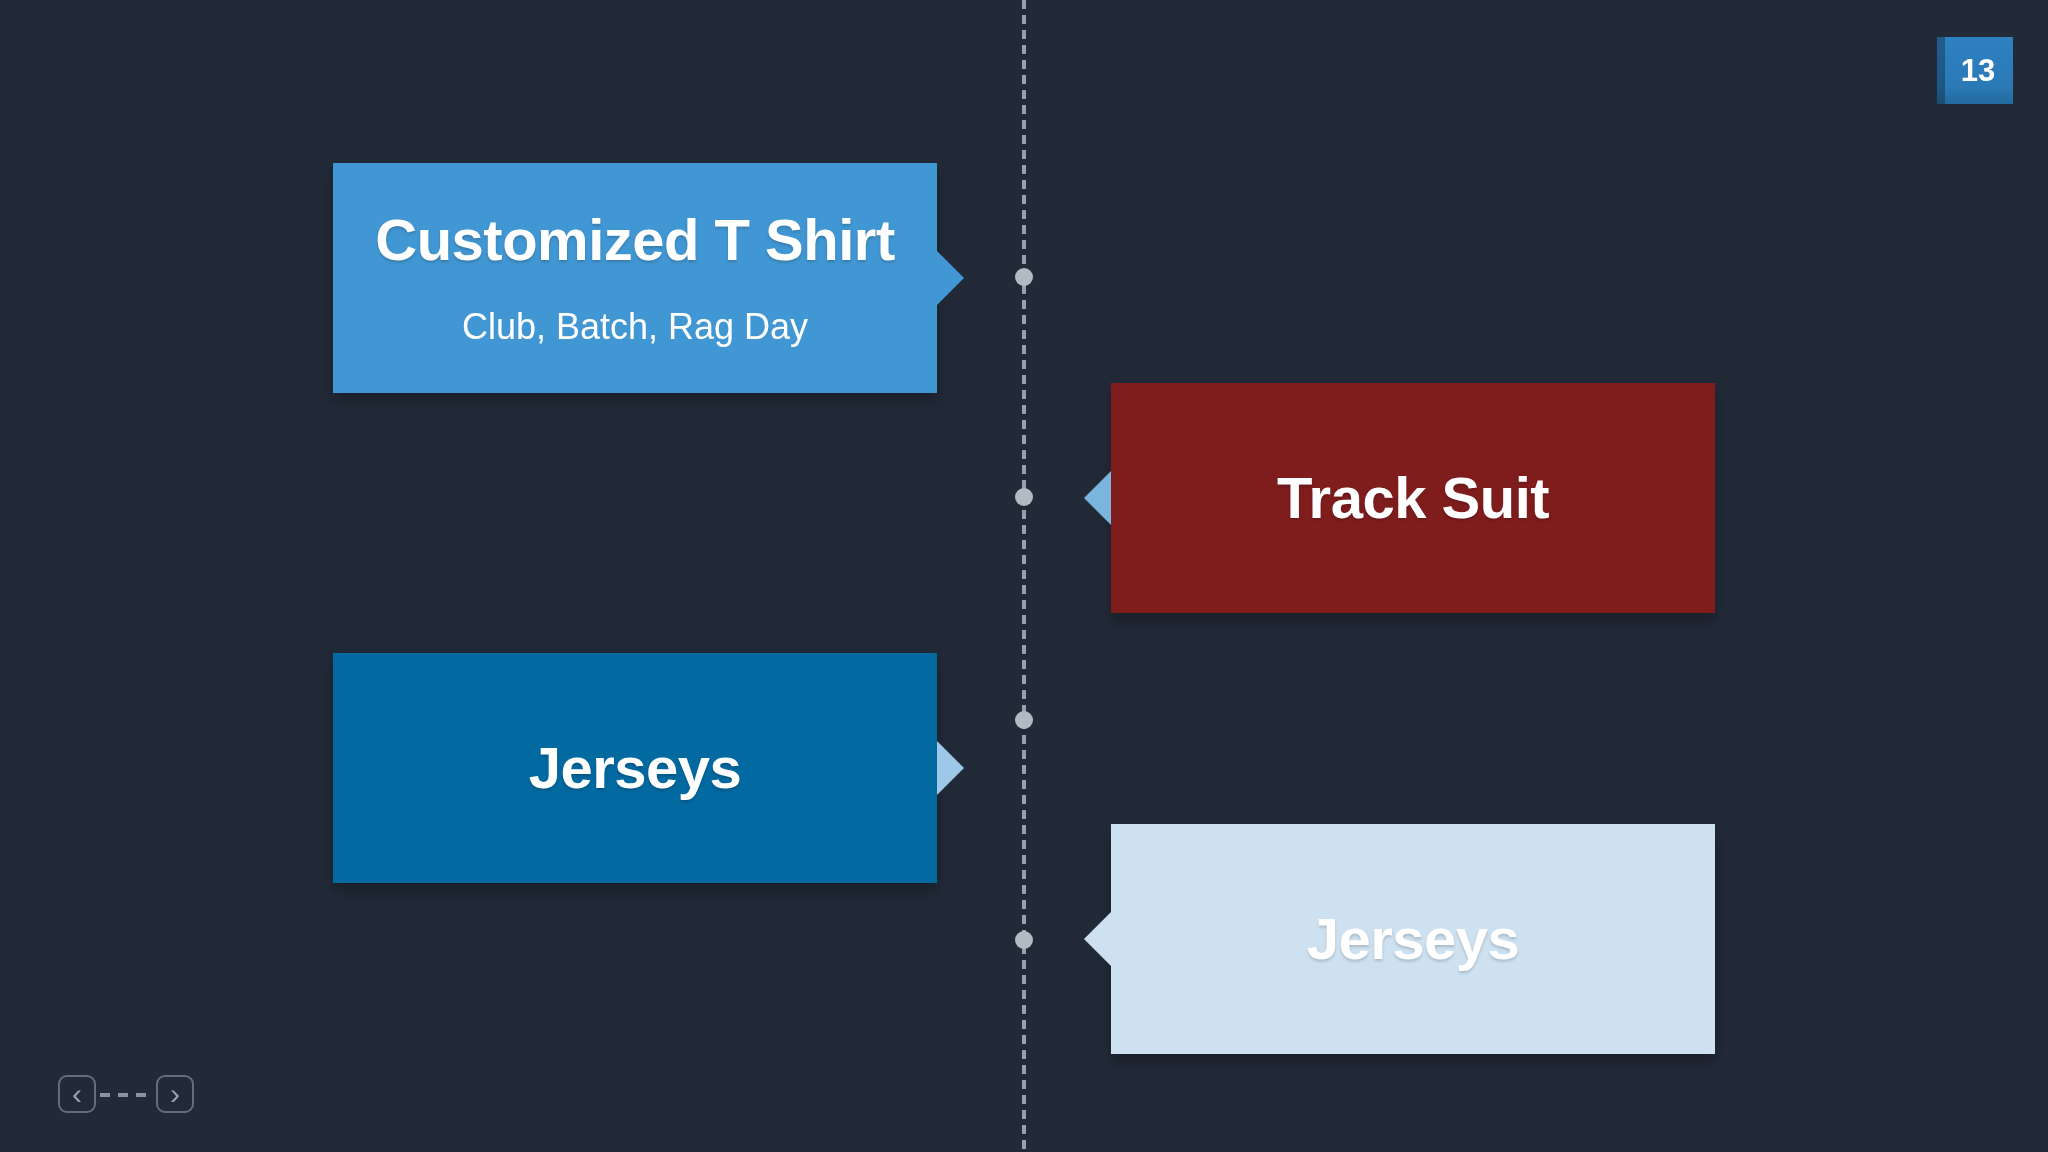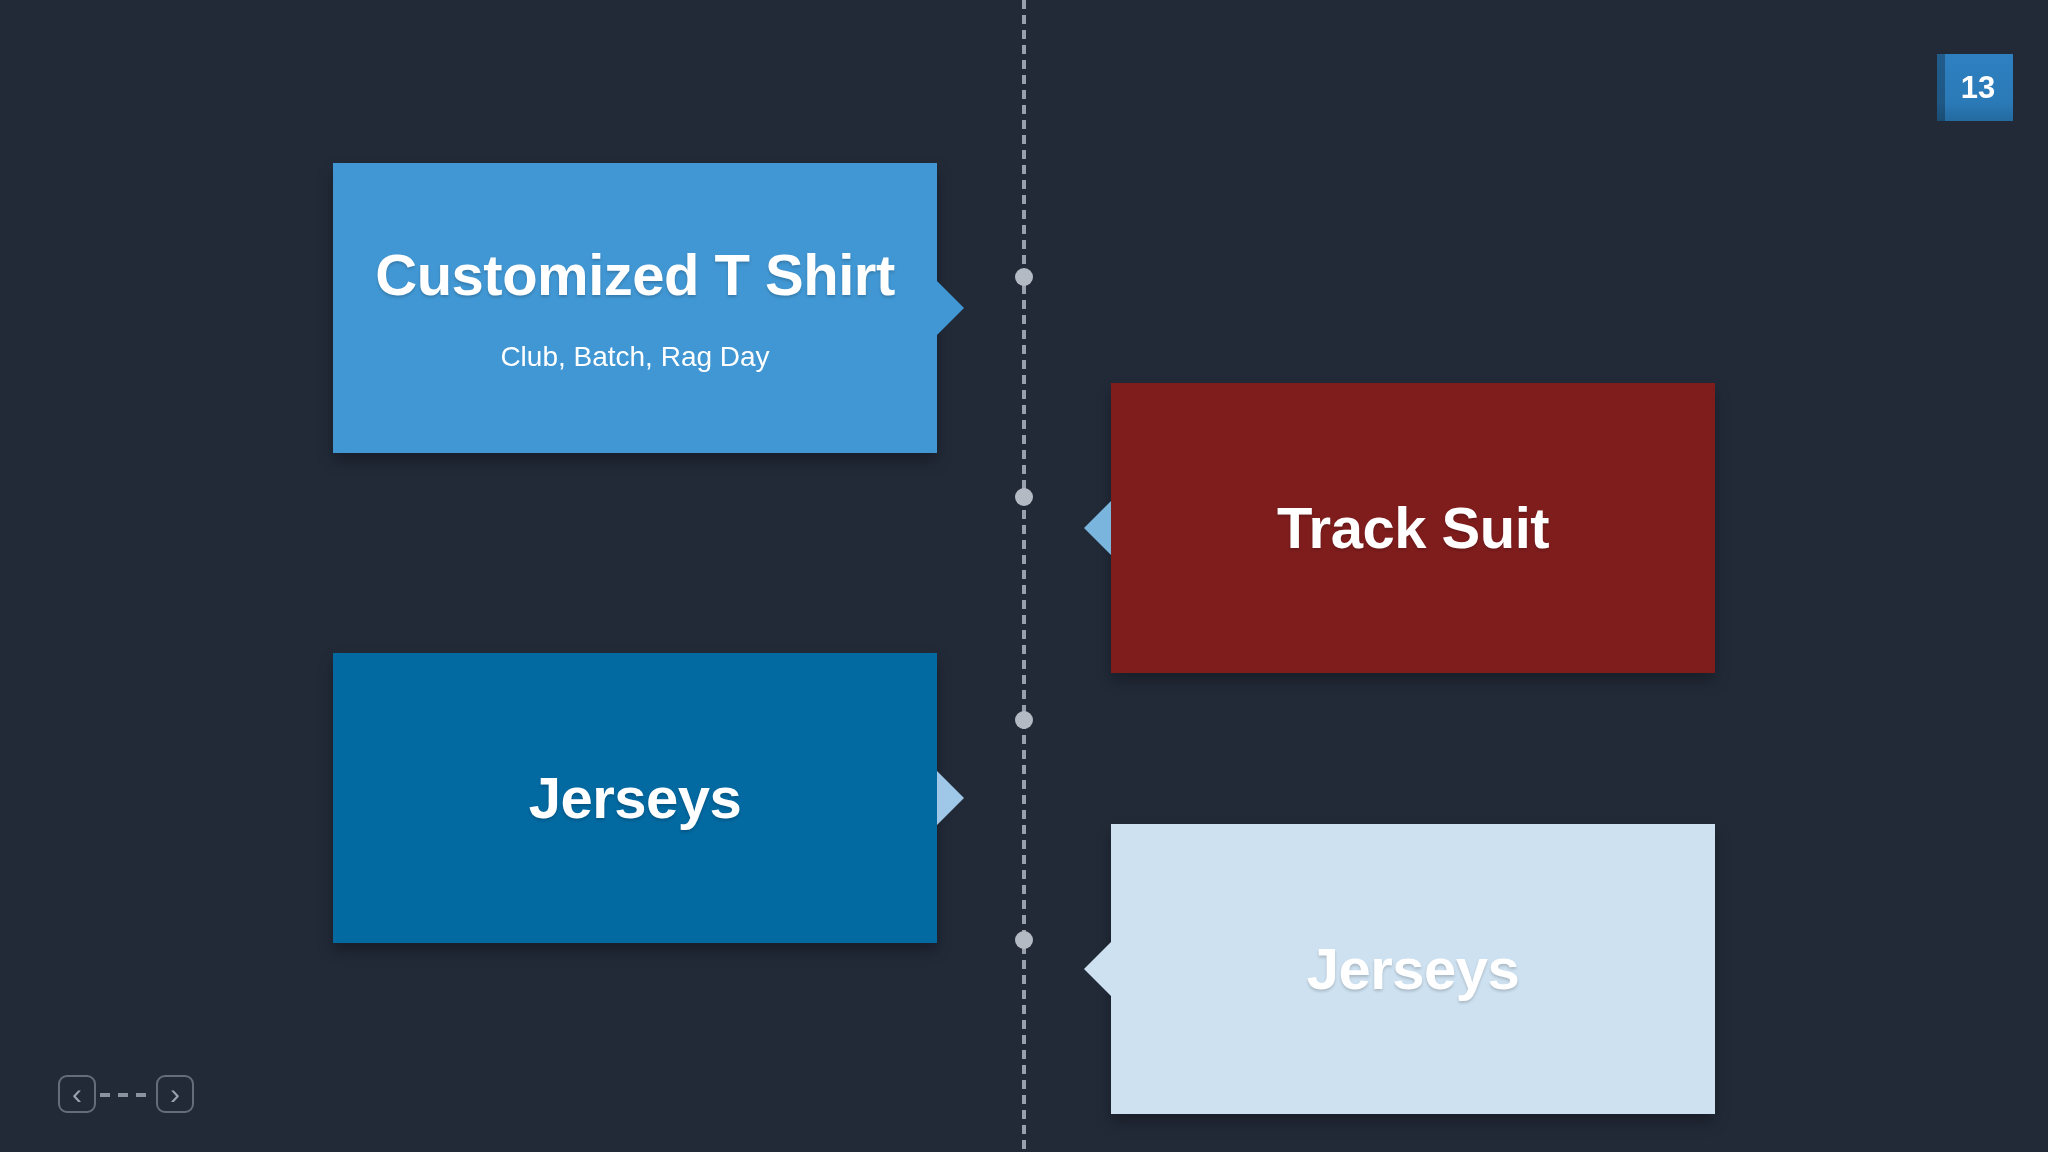--- a/index.html
+++ b/index.html
@@ -97,7 +97,7 @@
   .page-badge {
     position: absolute;
     left: 1937px;
-    top: 54px;
+    top: 37px;
     width: 76px;
     height: 67px;
     background: linear-gradient(180deg, #2e80c0 0%, #2b7ab8 72%, #236a9f 100%);

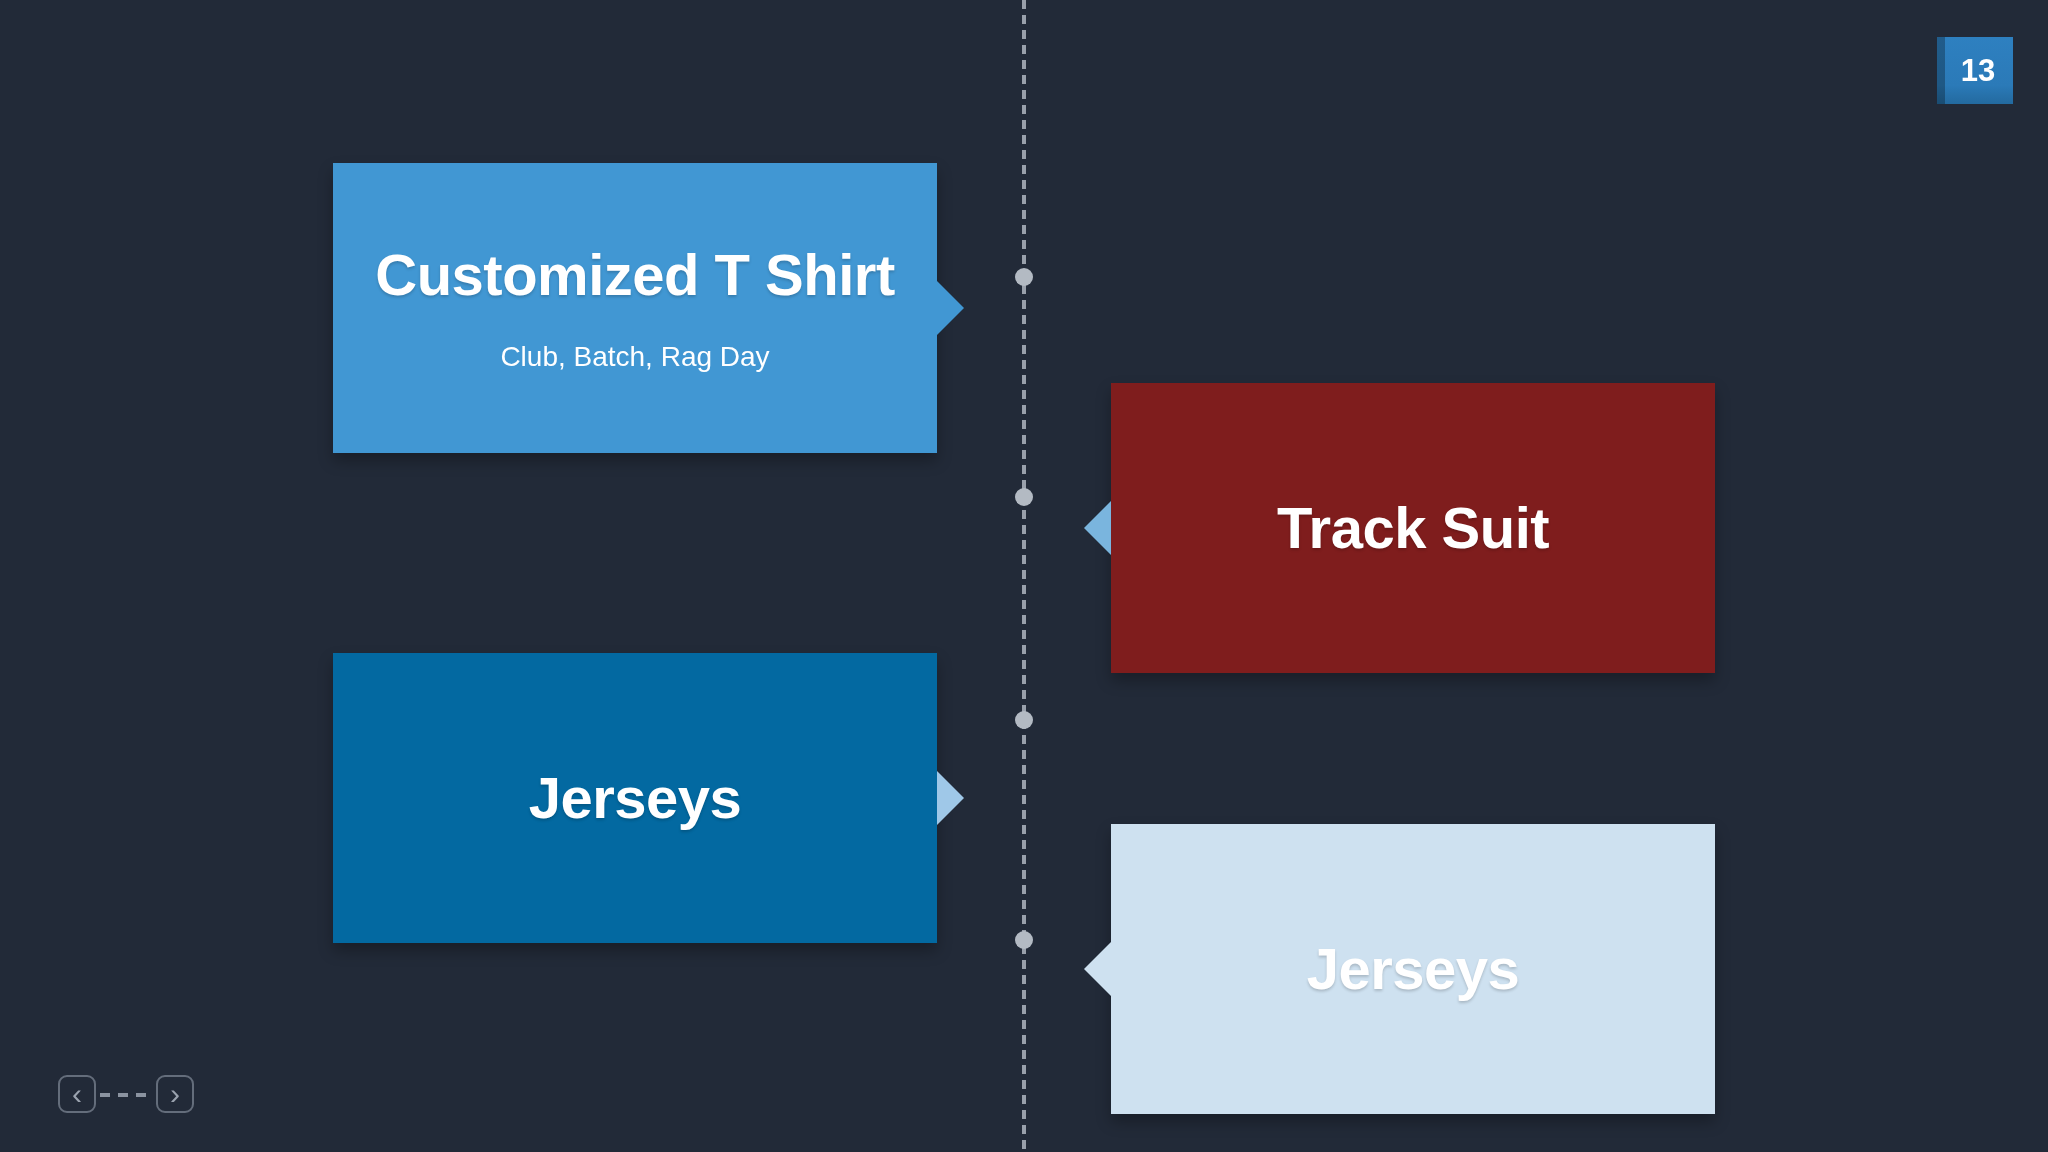--- a/index.html
+++ b/index.html
@@ -46,7 +46,7 @@
   .card {
     position: absolute;
     width: 604px;
-    height: 290px;
+    height: 230px;
     display: flex;
     flex-direction: column;
     justify-content: center;

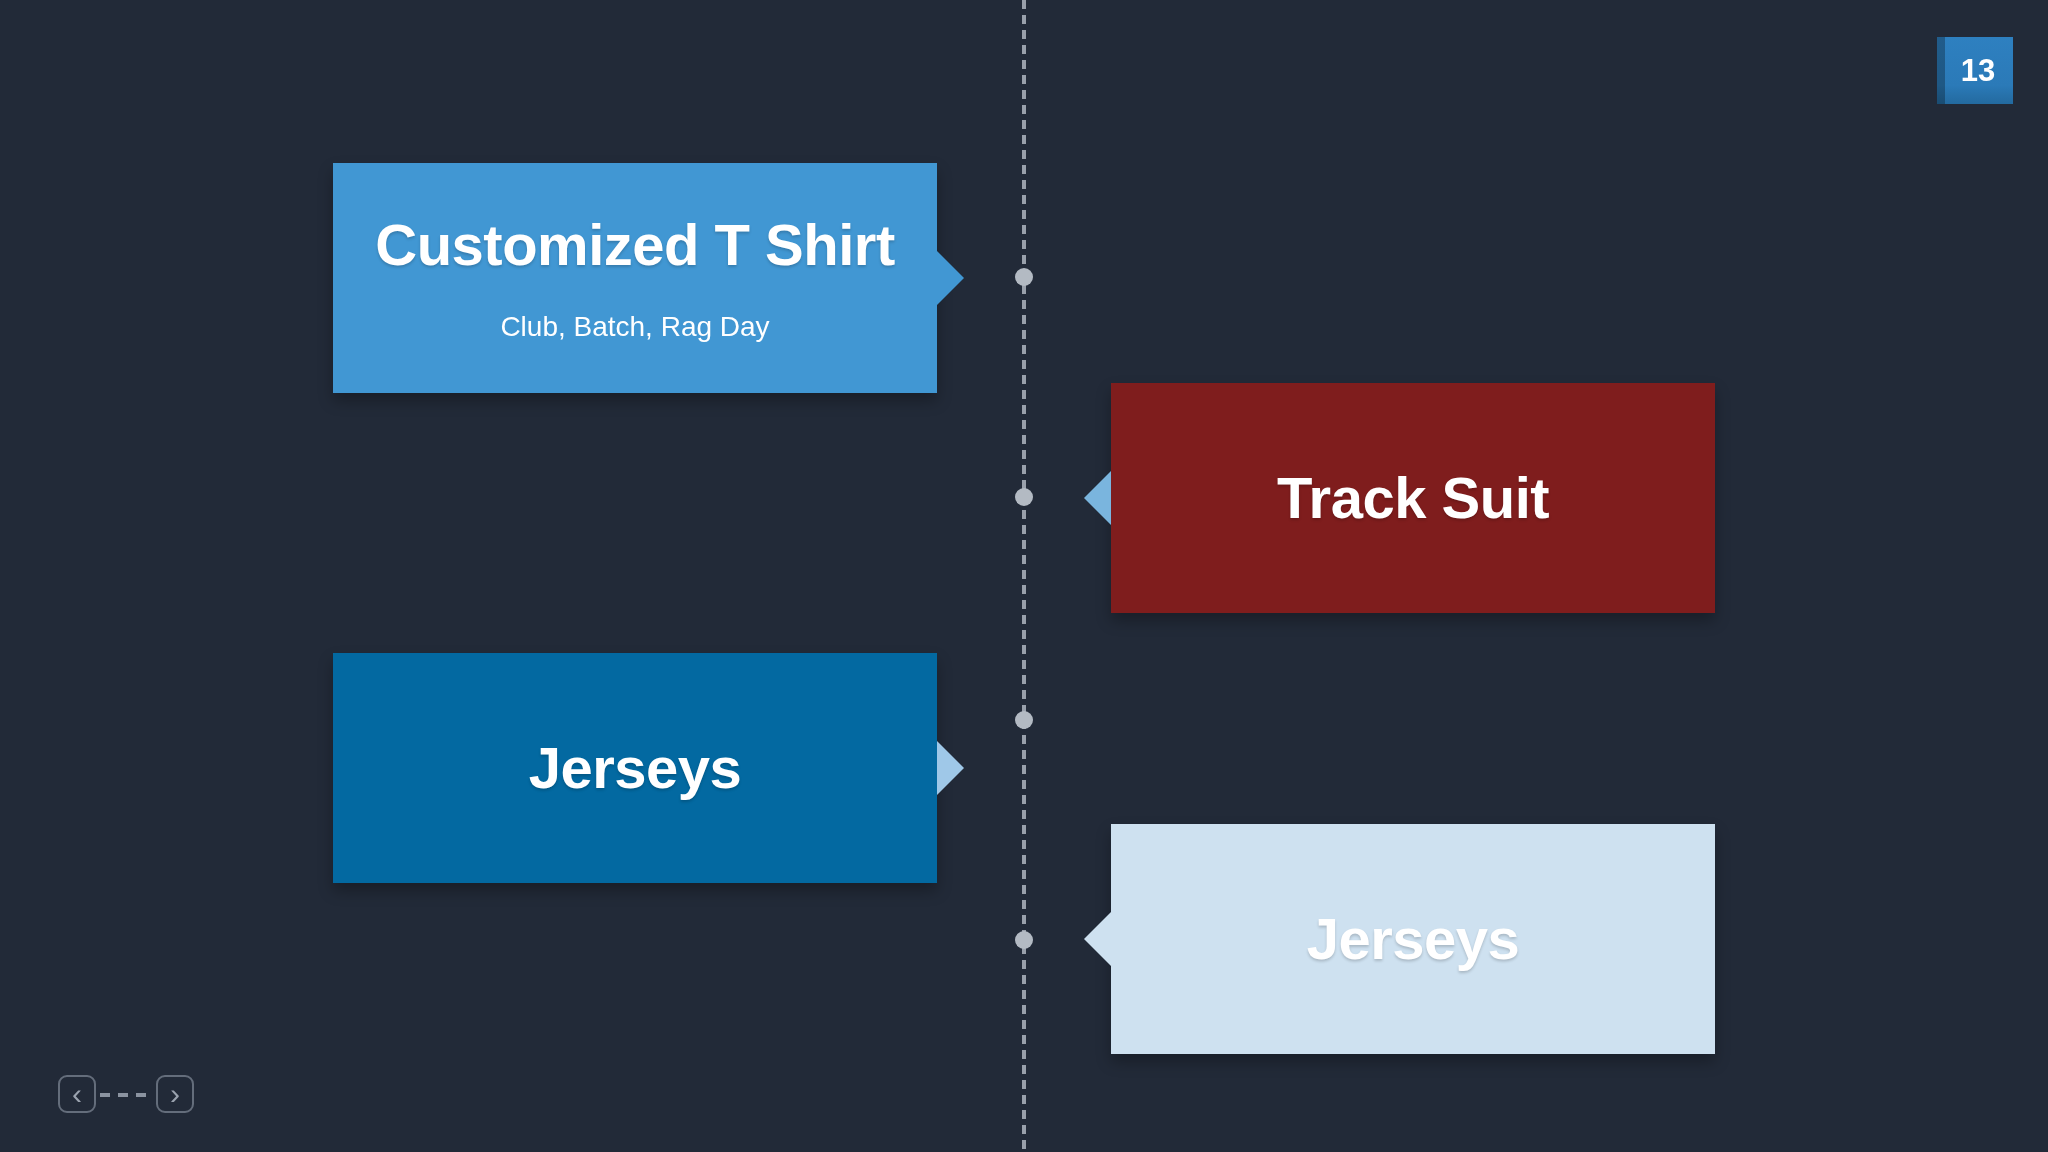--- a/index.html
+++ b/index.html
@@ -64,7 +64,7 @@
   }
   .card-subtitle {
     color: #ffffff;
-    font-size: 28px;
+    font-size: 36px;
     font-weight: 400;
     margin-top: 34px;
   }

